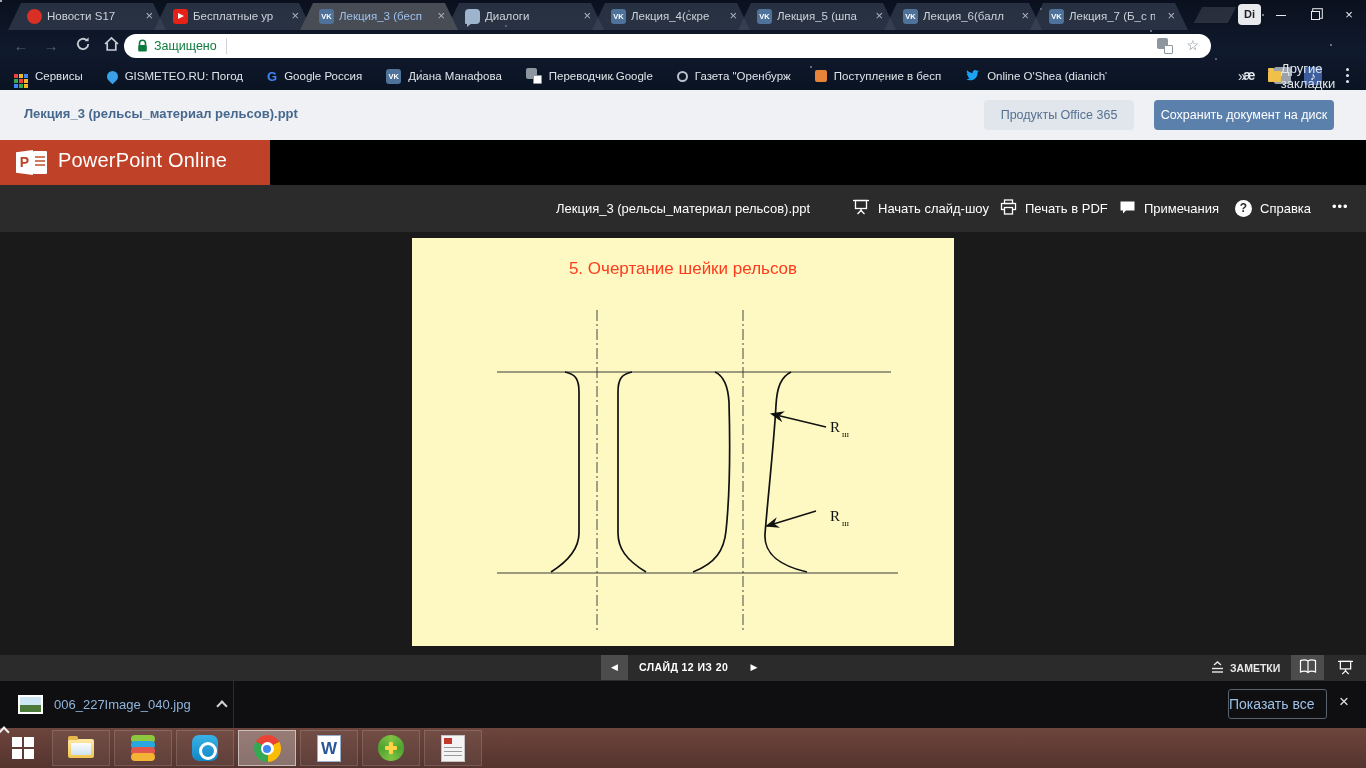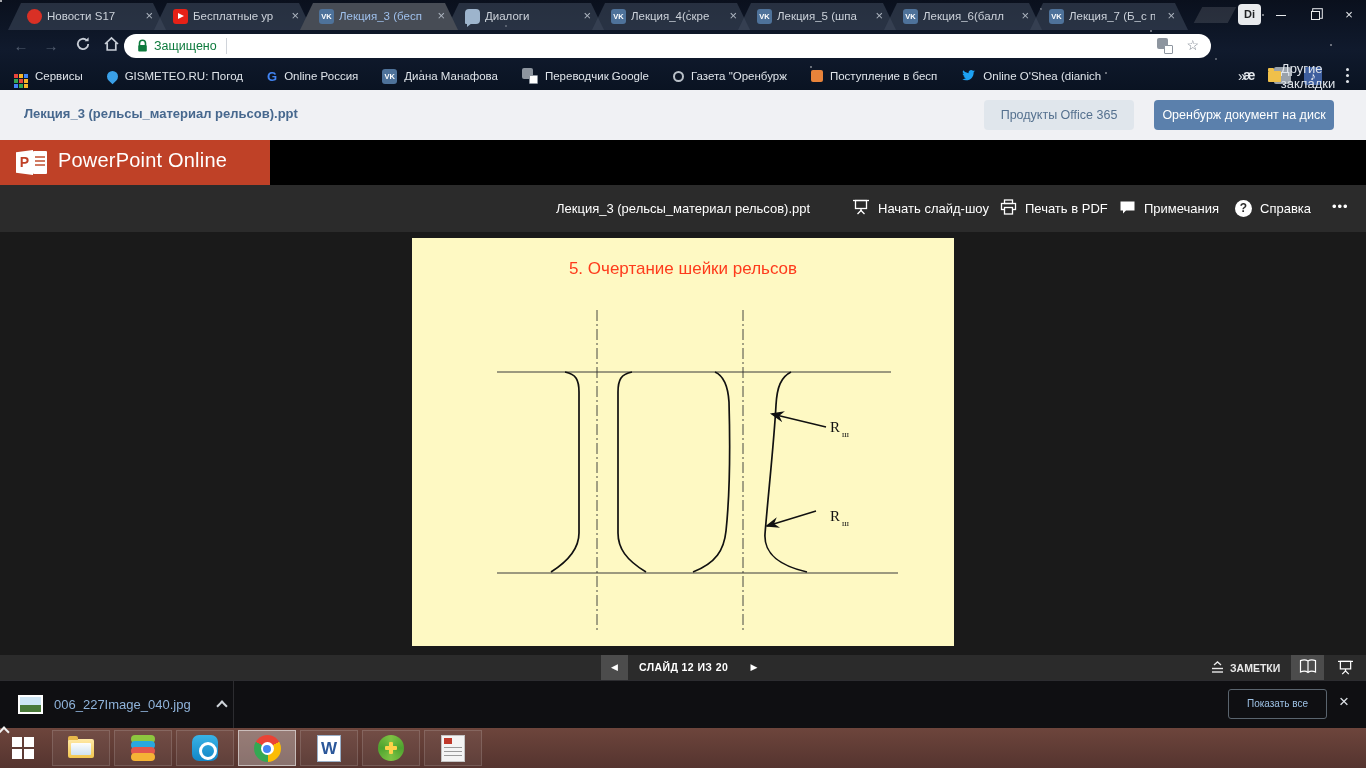--- a/index.html
+++ b/index.html
@@ -252,7 +252,7 @@
     </div>
     <div class="bm">
       <span class="bm-g">G</span>
-      <span>Online Россия</span>
+      <span>Google Россия</span>
     </div>
     <div class="bm">
       <span class="bm-vk">VK</span>

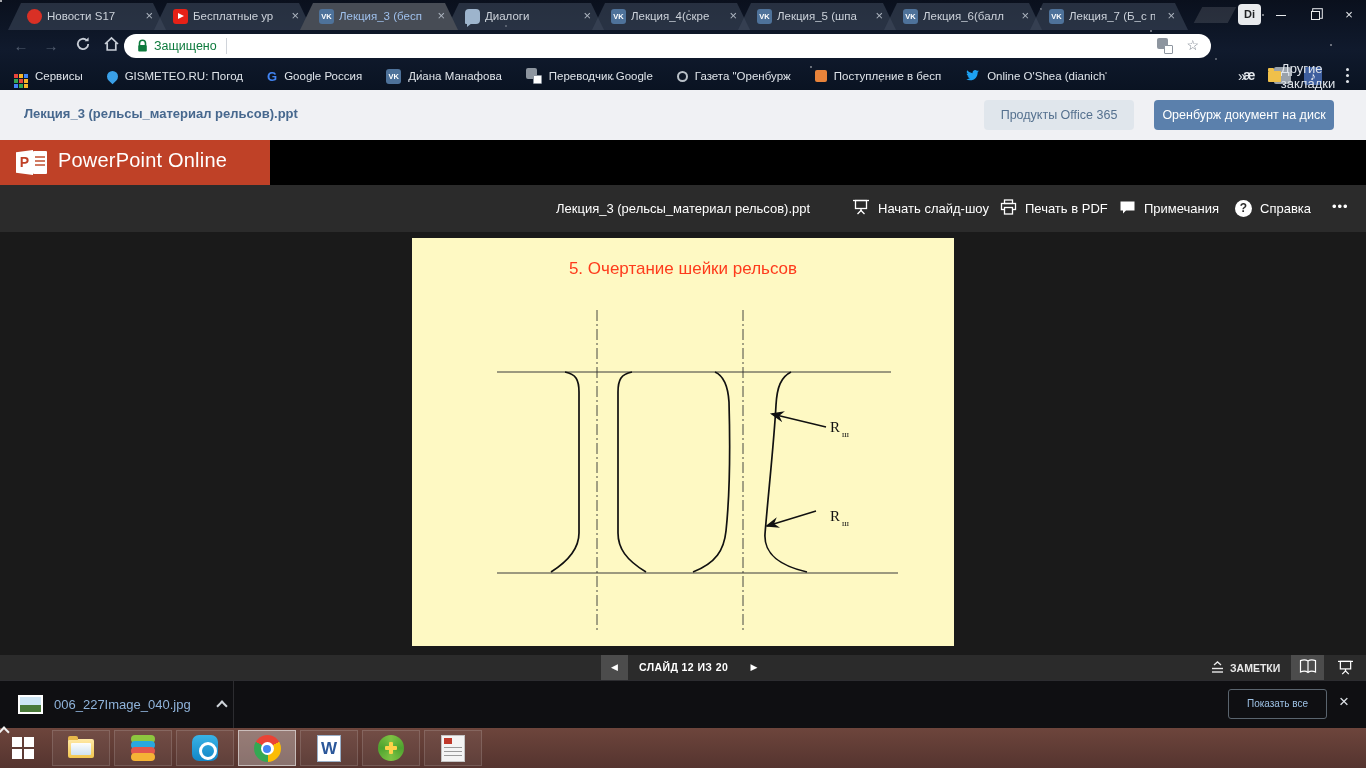--- a/index.html
+++ b/index.html
@@ -292,7 +292,7 @@
 <div id="vk-header">
   <div class="vk-doc-title">Лекция_3 (рельсы_материал рельсов).ppt</div>
   <div class="btn-office">Продукты Office 365</div>
-  <div class="btn-save">Оренбурж документ на диск</div>
+  <div class="btn-save">Сохранить документ на диск</div>
 </div>
 
 <div id="ppt-brand">

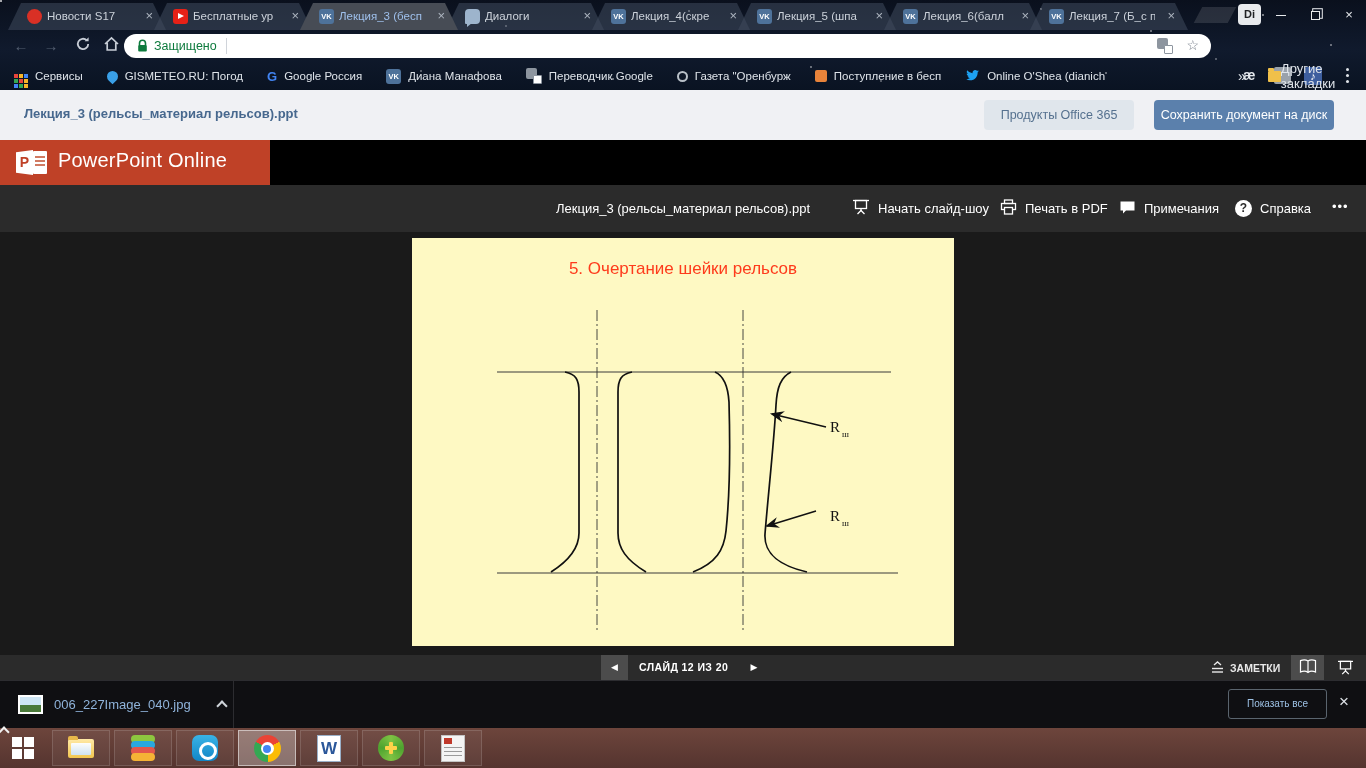--- a/index.html
+++ b/index.html
@@ -120,7 +120,7 @@
   .dl-caret{width:8px;height:8px;border-left:2px solid #cfd4da;border-top:2px solid #cfd4da;transform:rotate(45deg);margin:3px 0 0 16px;}
   .dl-sep{position:absolute;left:233px;top:0;width:1px;height:47px;background:#2c2c30;}
   .show-all{position:absolute;left:1228px;top:8px;width:99px;height:30px;border:1px solid #5a646e;border-radius:3px;
-    color:#9dc1e4;font-size:10px;text-align:center;line-height:28px;}
+    color:#9dc1e4;font-size:14px;line-height:28px;}
   .dl-close{position:absolute;left:1339px;top:11px;font-size:17px;color:#dfe3e8;}
 
   

